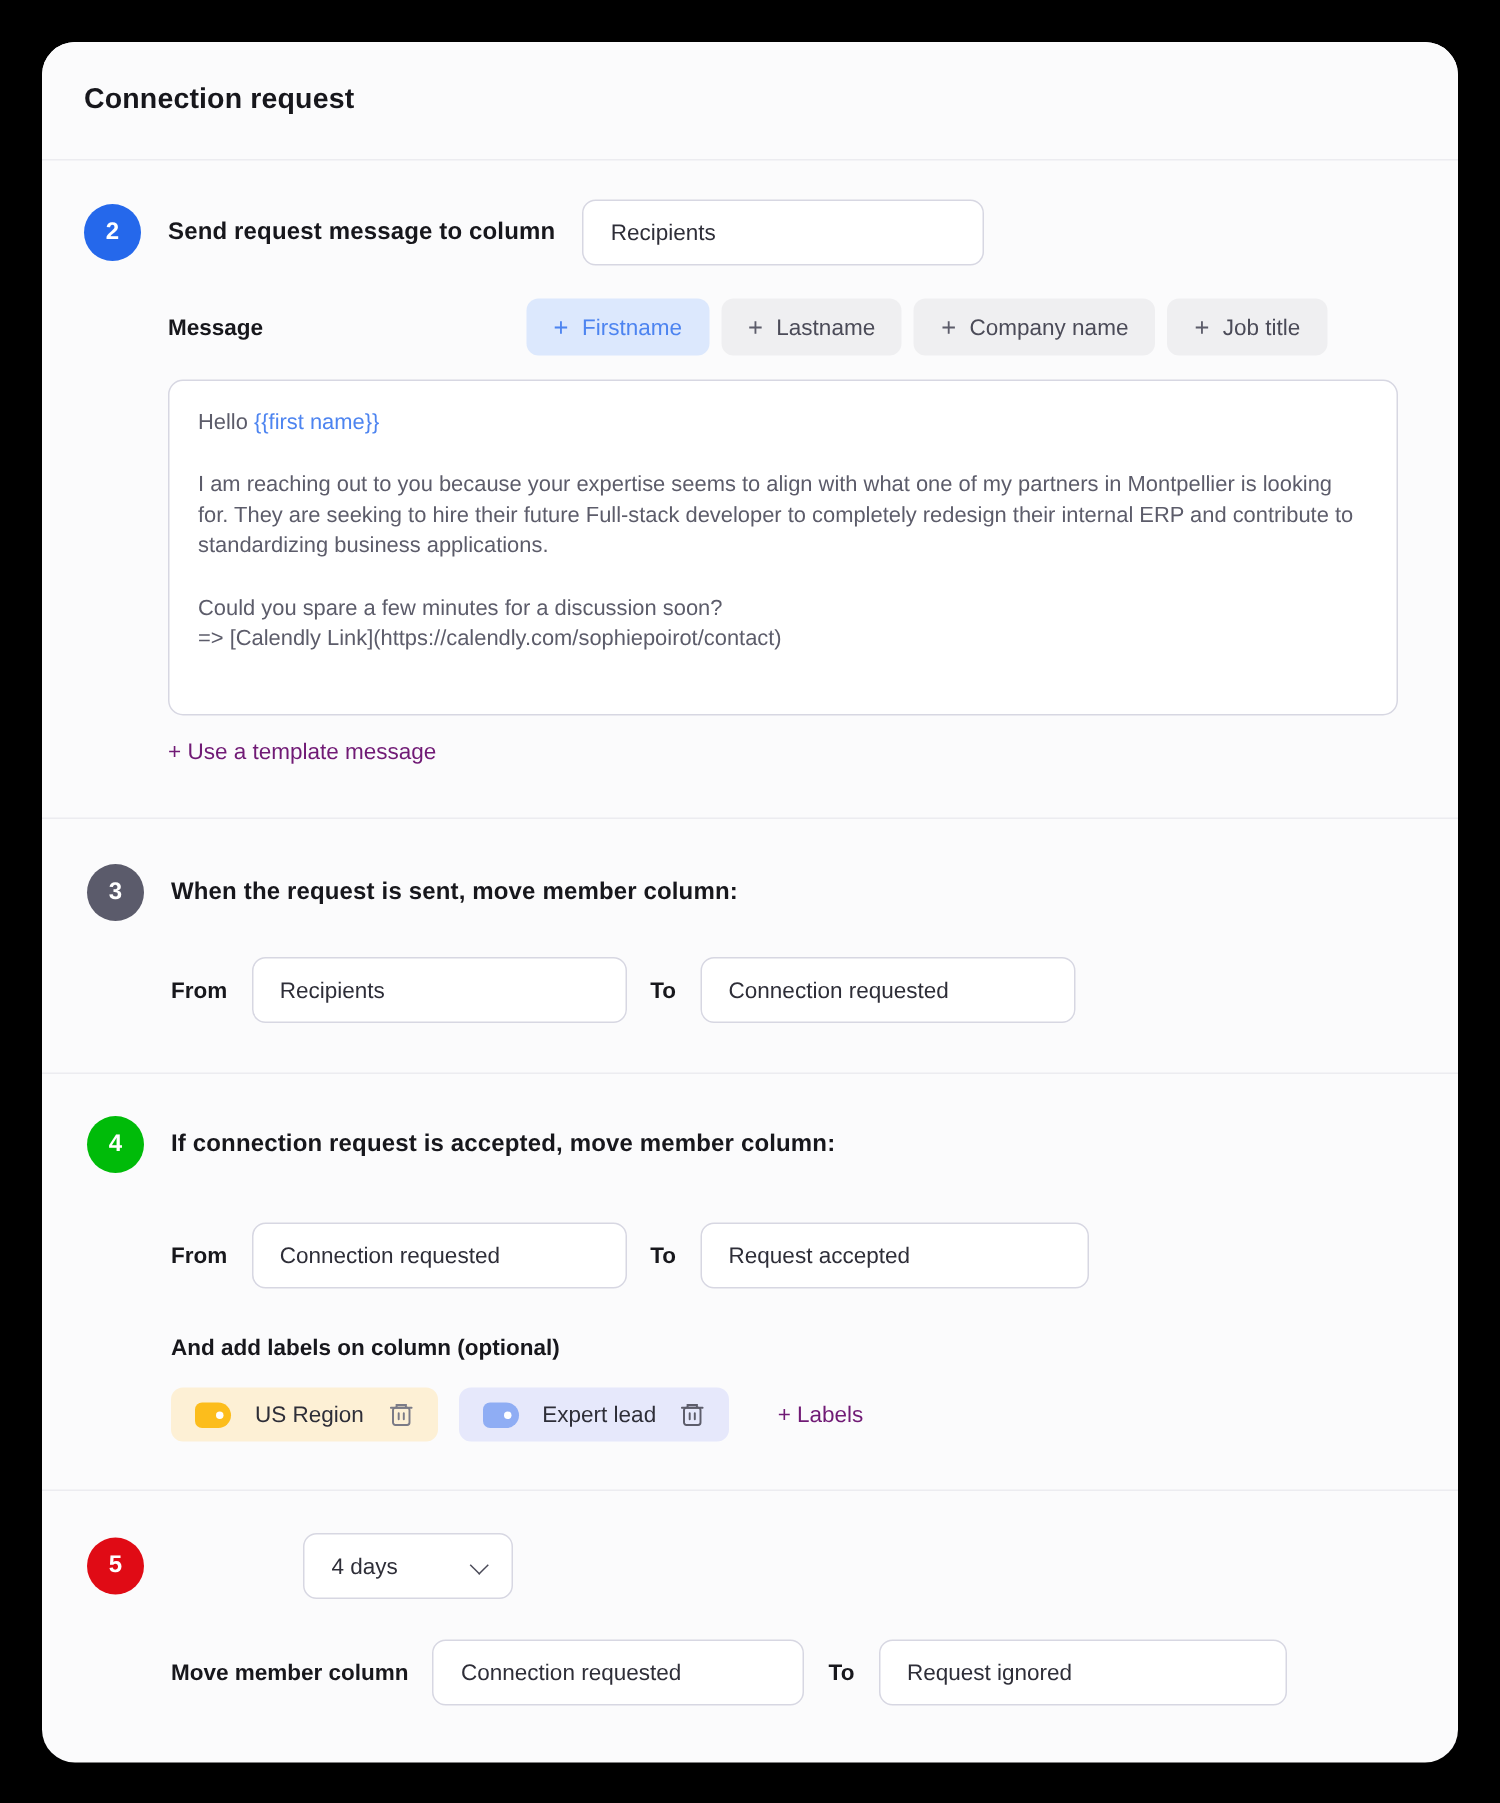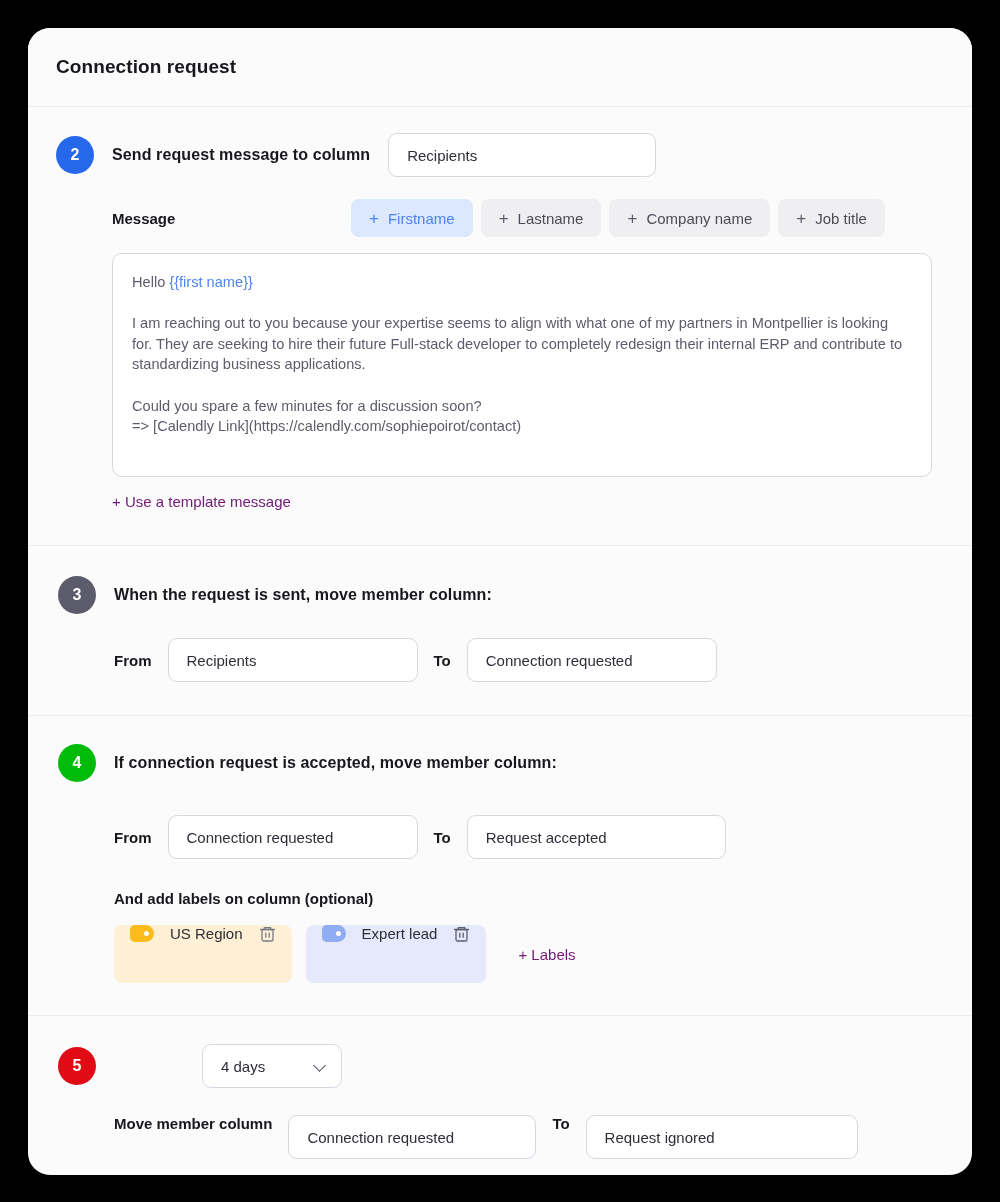--- a/index.html
+++ b/index.html
@@ -201,9 +201,9 @@
     margin: 18px 0 0 58px;
   }
   .label-chip {
-    height: 58px;
+    height: 36px;
     border-radius: 8px;
-    display: flex; align-items: flex-start;
+    display: flex; align-items: center;
     padding: 0 16px;
     gap: 16px;
     cursor: pointer;

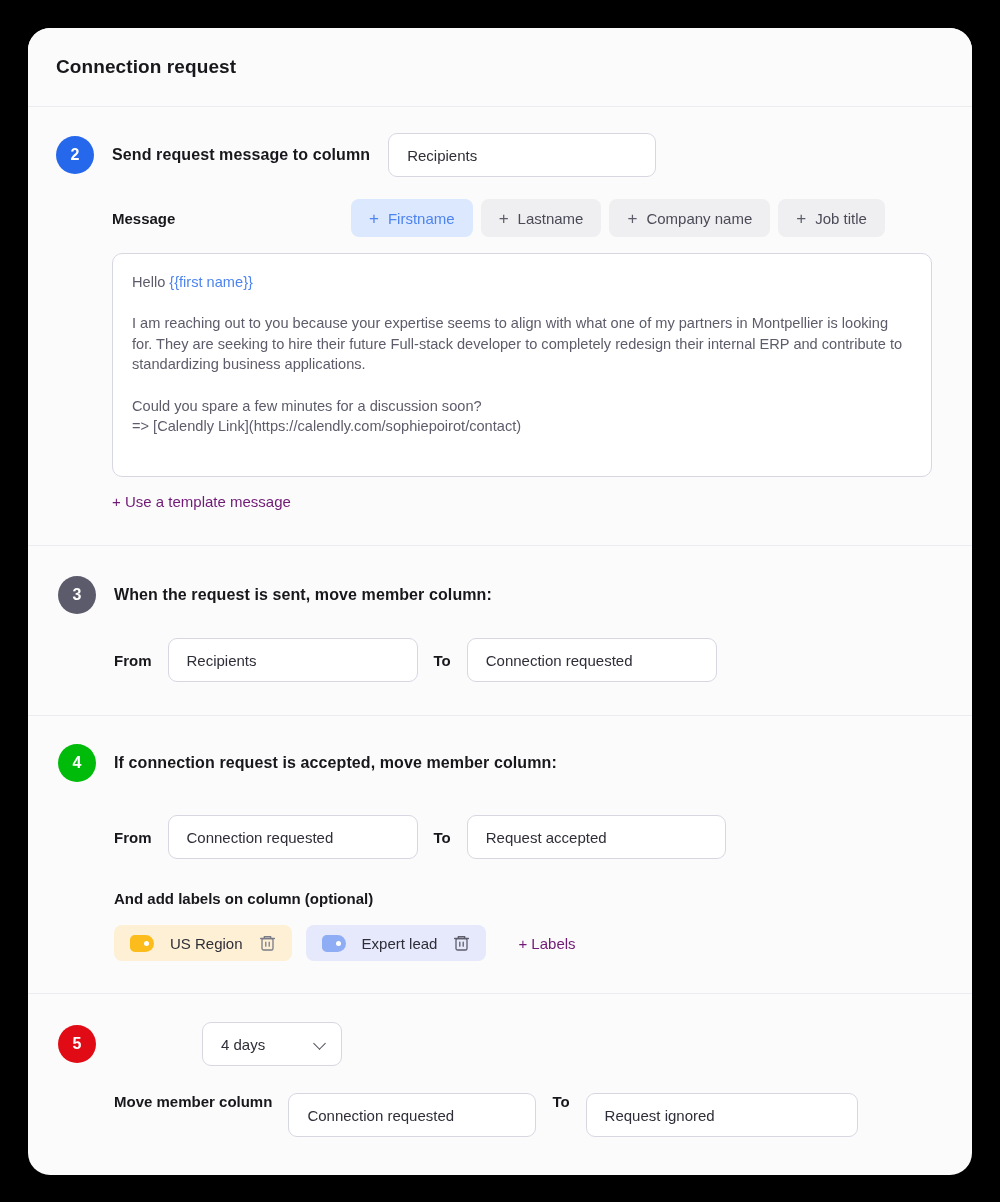--- a/index.html
+++ b/index.html
@@ -235,7 +235,7 @@
   #sec5 .step-head .field { width: 140px; margin-left: 88px; }
   .move-row {
     display: flex;
-    align-items: flex-start;
+    align-items: center;
     gap: 16px;
     margin: 27px 0 0 58px;
   }

